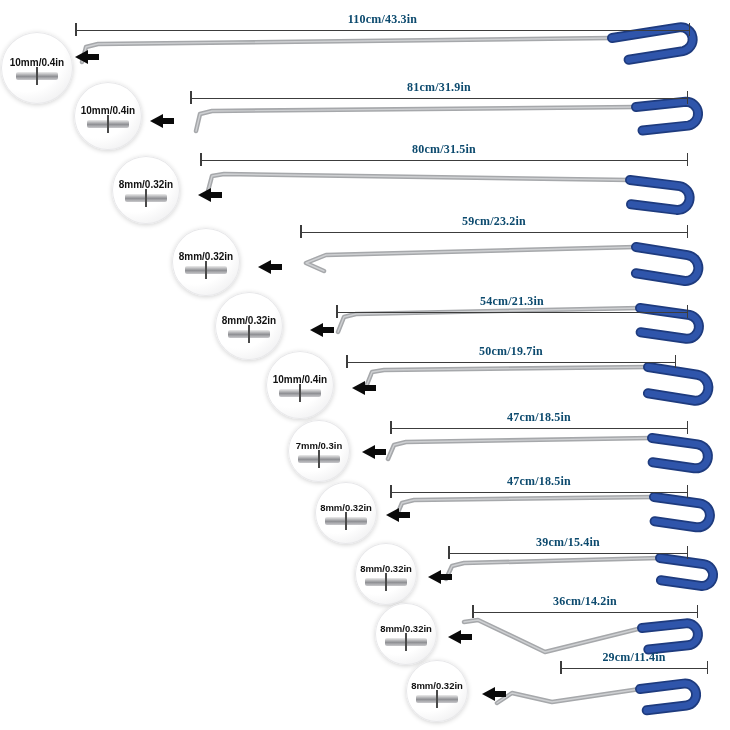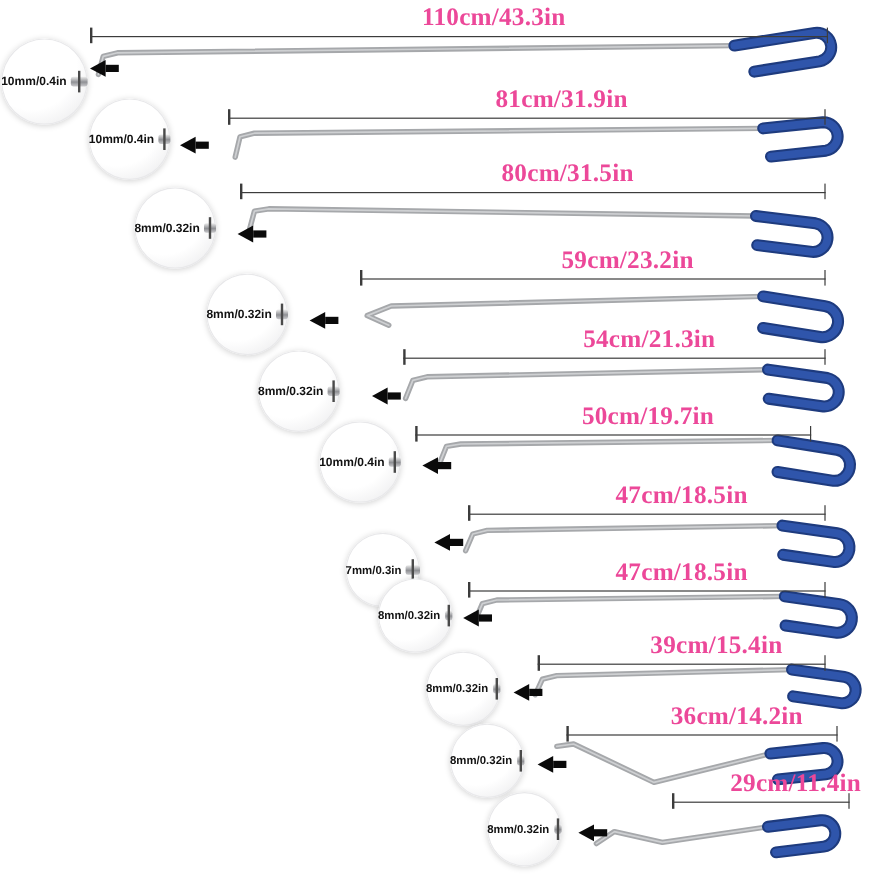--- a/index.html
+++ b/index.html
@@ -20,8 +20,8 @@
   .dim::after{right:0;}
   .dim-label{
     position:absolute;left:50%;bottom:3px;transform:translateX(-50%);
-    font-family:"Liberation Serif",serif;font-size:21px;font-weight:600;color:#ec4899;
-    white-space:nowrap;letter-spacing:.2px;margin-left:29px;
+    font-family:"Liberation Serif",serif;font-size:12px;font-weight:600;color:#0c4a6e;
+    white-space:nowrap;letter-spacing:.2px;
   }
   
   .mag{

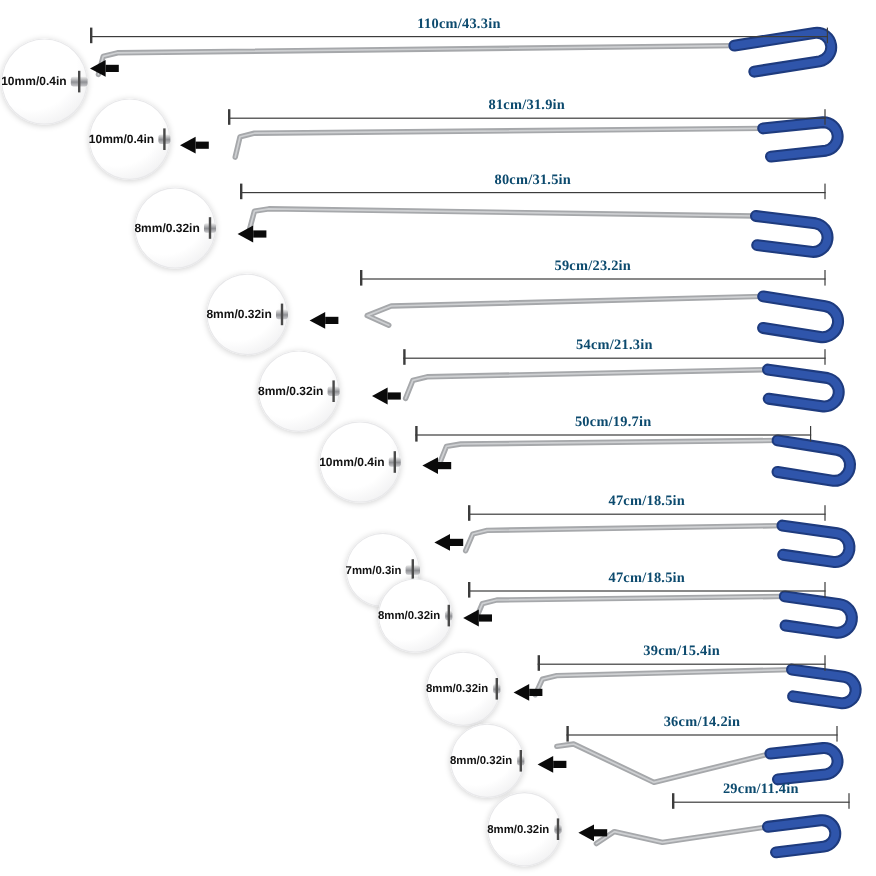--- a/index.html
+++ b/index.html
@@ -28,7 +28,7 @@
     position:absolute;border-radius:50%;
     background:radial-gradient(circle at 35% 30%, #ffffff 55%, #f2f2f3 78%, #e1e1e4 100%);
     box-shadow:0 1px 5px rgba(0,0,0,.18), inset 0 0 0 1px #e8e8ea;
-    display:flex;flex-direction:row;align-items:center;justify-content:center;gap:4px;
+    display:flex;flex-direction:column;align-items:center;justify-content:center;gap:4px;
   }
   .mag-label{font-size:10px;font-weight:bold;color:#111;white-space:nowrap;}
   .cross{position:relative;width:42px;height:8px;}

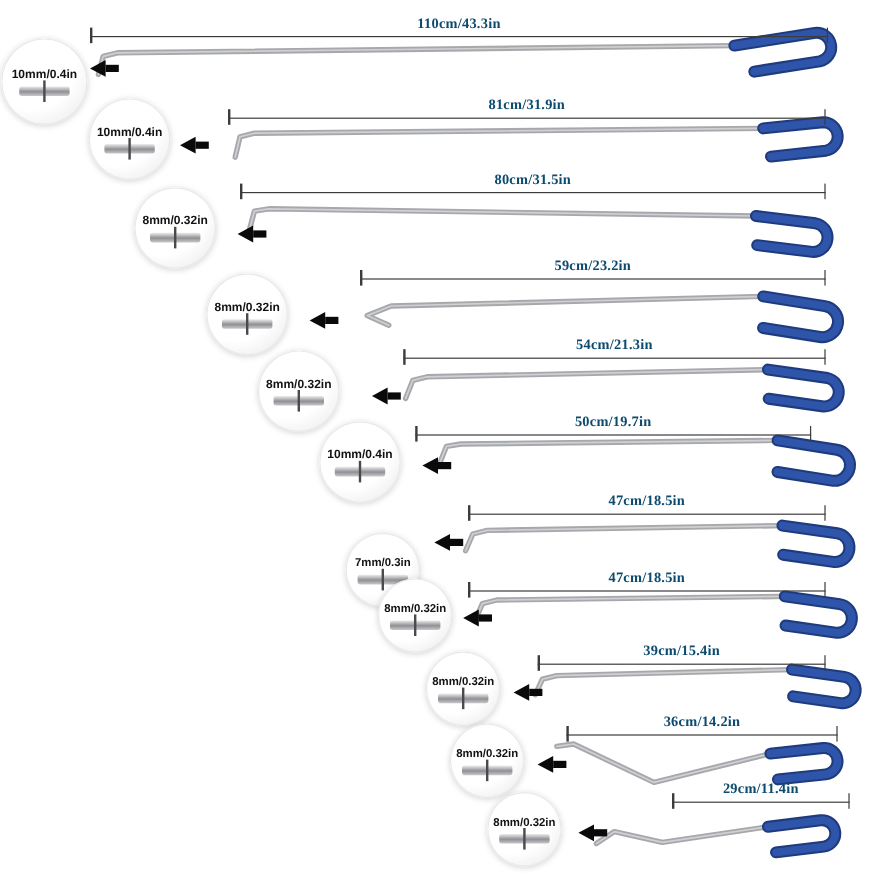--- a/index.html
+++ b/index.html
@@ -156,7 +156,7 @@
           <div class="pin"></div>
         </div>
       </div>
-      <div class="dim" style="left: 336px; top: 274px; width: 352px;">
+      <div class="dim" style="left: 336px; top: 288px; width: 352px;">
         <span class="dim-label">54cm/21.3in</span>
       </div>
       <div class="arrow" style="left: 310px; top: 323px;">

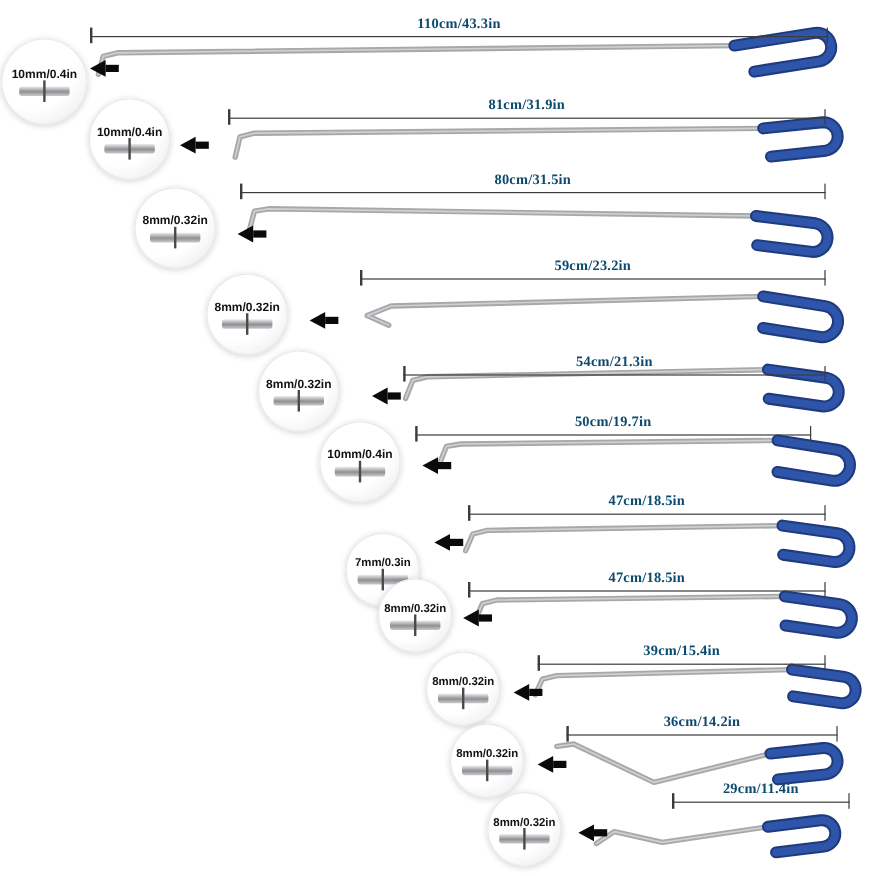--- a/index.html
+++ b/index.html
@@ -191,7 +191,7 @@
         <span class="head"></span>
         <span class="tail"></span>
       </div>
-      <div class="mag" style="left: 288px; top: 444px; width: 62px; height: 62px;">
+      <div class="mag" style="left: 288px; top: 420px; width: 62px; height: 62px;">
         <span class="mag-label" style="font-size: 9.5px;">7mm/0.3in</span>
         <div class="cross">
           <div class="bar"></div>

